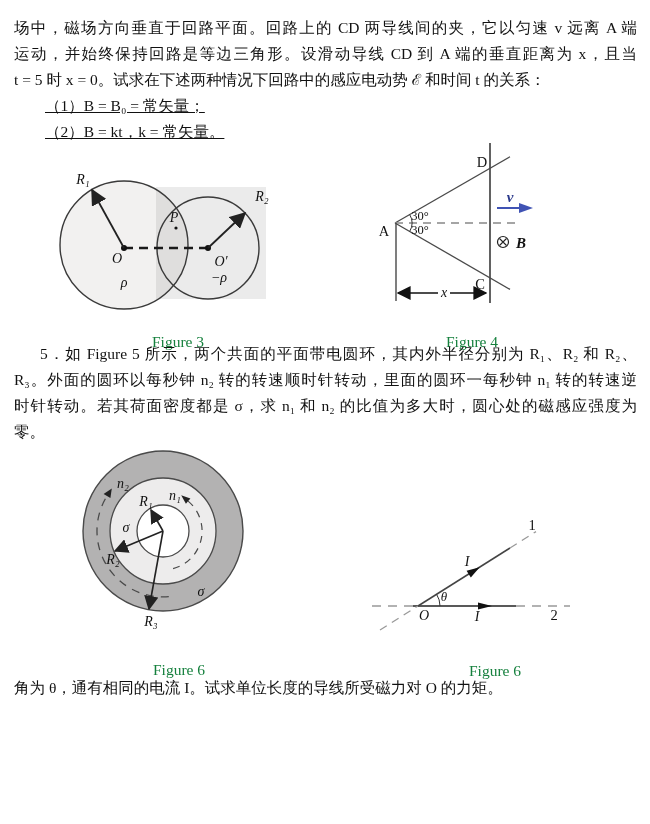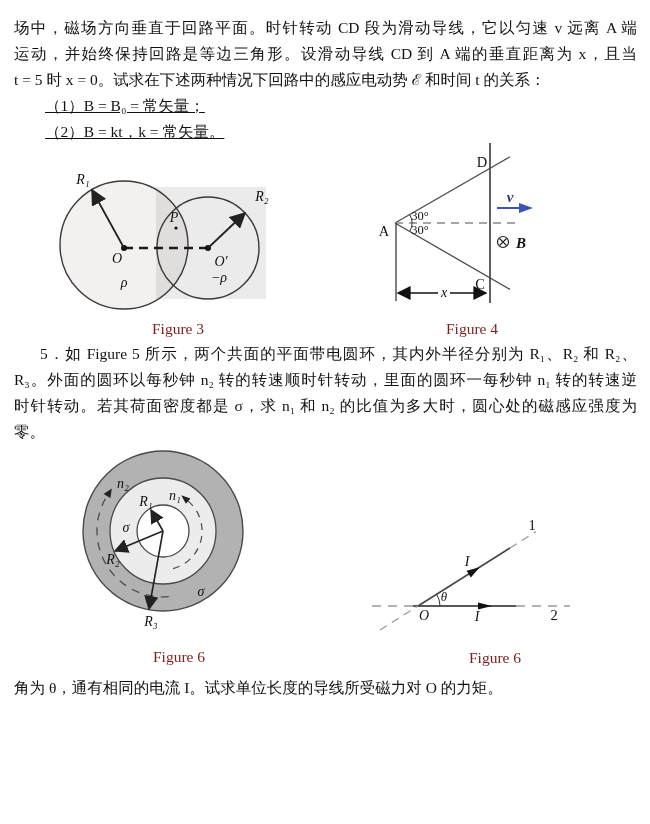--- a/index.html
+++ b/index.html
@@ -23,7 +23,7 @@
 <div class="page">
 
   <div class="para" style="top:15px">
-    <div class="ln j">场中，磁场方向垂直于回路平面。时针转动 CD 段为滑动导线，它以匀速 v 远离 A 端</div>
+    <div class="ln j">场中，磁场方向垂直于回路平面。回路上的 CD 两导线间的夹，它以匀速 v 远离 A 端</div>
     <div class="ln j">运动，并始终保持回路是等边三角形。设滑动导线 CD 到 A 端的垂直距离为 x，且当</div>
     <div class="ln">t = 5 时 x = 0。试求在下述两种情况下回路中的感应电动势 ℰ 和时间 t 的关系：</div>
     <div class="ln ind1">（1）B = B₀ = 常矢量；</div>

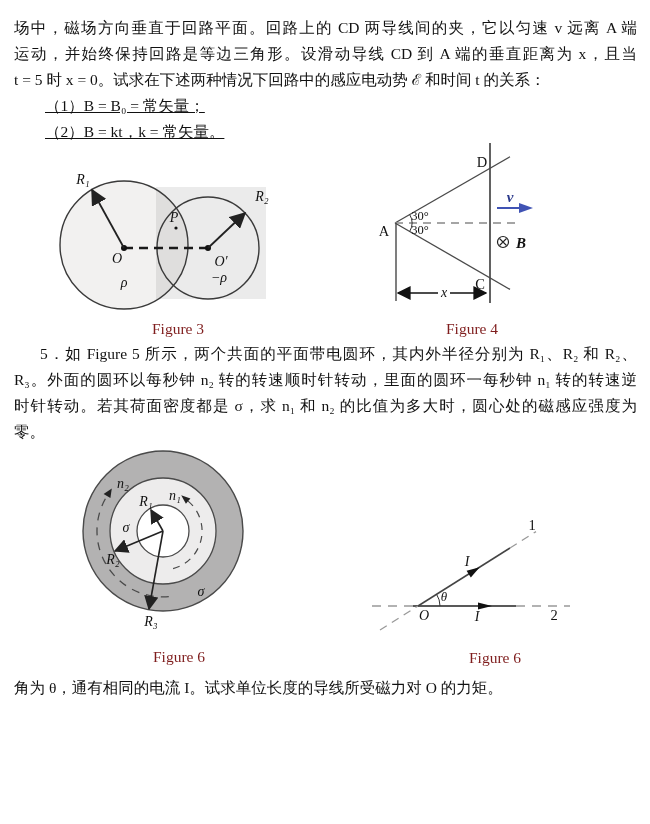--- a/index.html
+++ b/index.html
@@ -10,7 +10,7 @@
   .j{text-align:justify;text-align-last:justify;}
   .ind1{padding-left:31px;text-decoration:underline;}
   .ind2{text-indent:26px;}
-  .caption{position:absolute;font-size:15.5px;text-align:center;color:#7f1d1d;}
+  .caption{position:absolute;font-size:15.5px;text-align:center;color:#15803d;margin-top:13px;}
   svg.fig{position:absolute;overflow:visible;}
   svg text{font-family:"Liberation Serif","DejaVu Serif",serif;}
   .lbl{font-size:14px;font-style:italic;fill:#111;}

